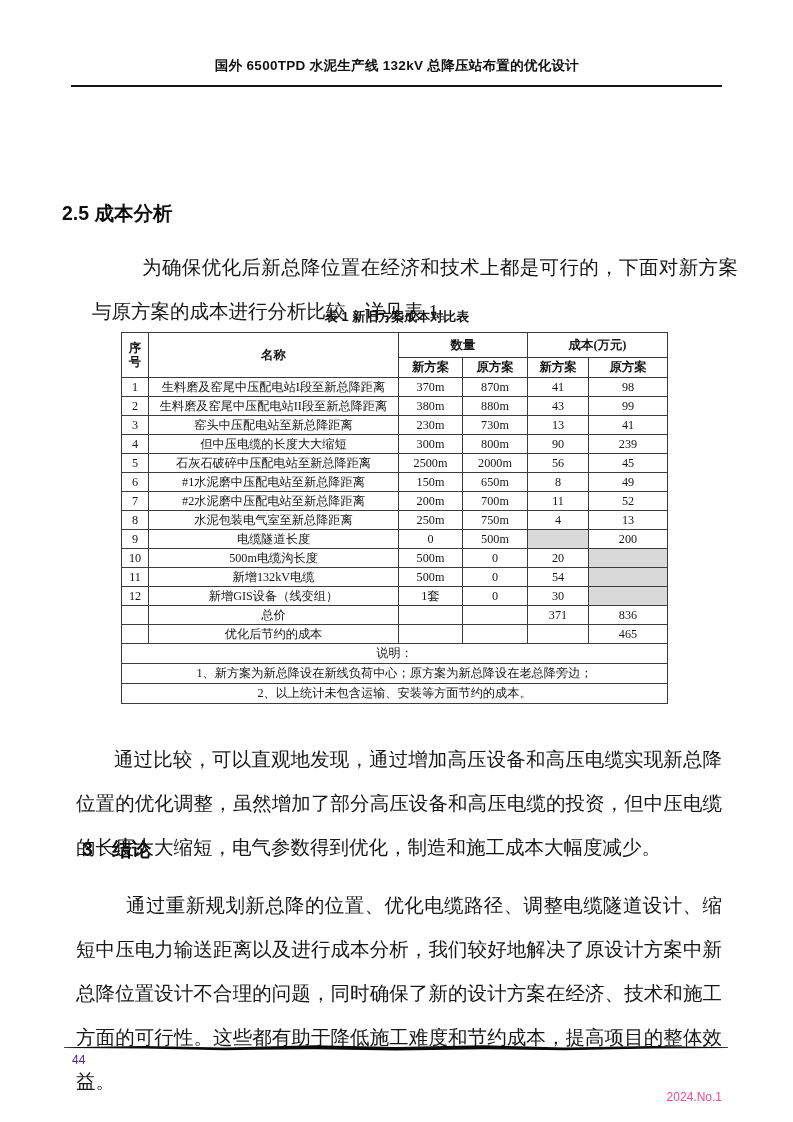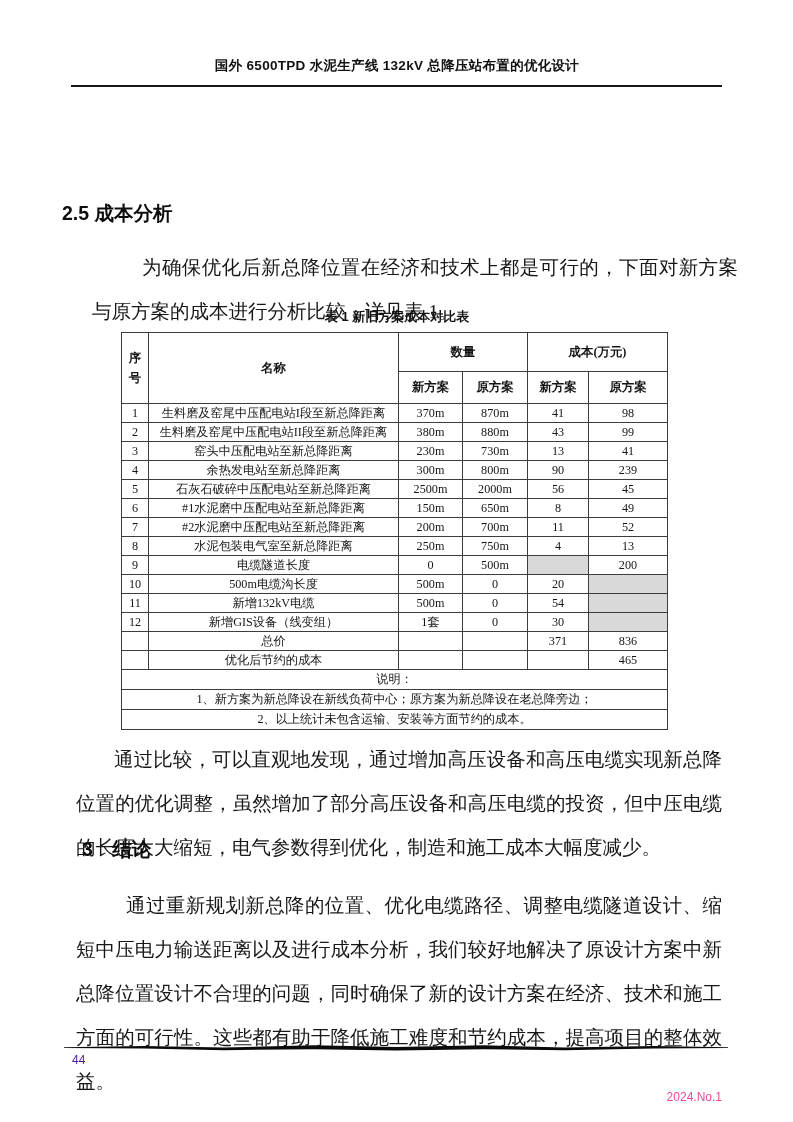--- a/index.html
+++ b/index.html
@@ -58,7 +58,7 @@
   table.cost thead tr.r1 th{height:24px;}
   table.cost thead tr.r2 th{height:19px;}
   table.cost thead th{font-weight:700;font-size:12.4px;}
-  table.cost thead th.no{word-break:break-all;padding:15px 6px;line-height:20px;}
+  table.cost thead th.no{word-break:break-all;padding:8px 6px;line-height:14px;}
   table.cost tbody td{height:18px;}
   table.cost td.shaded{background:#d9d9d9;}
   table.cost tr.note td{text-align:center;padding:1px 5px;height:17px;font-size:12.2px;}

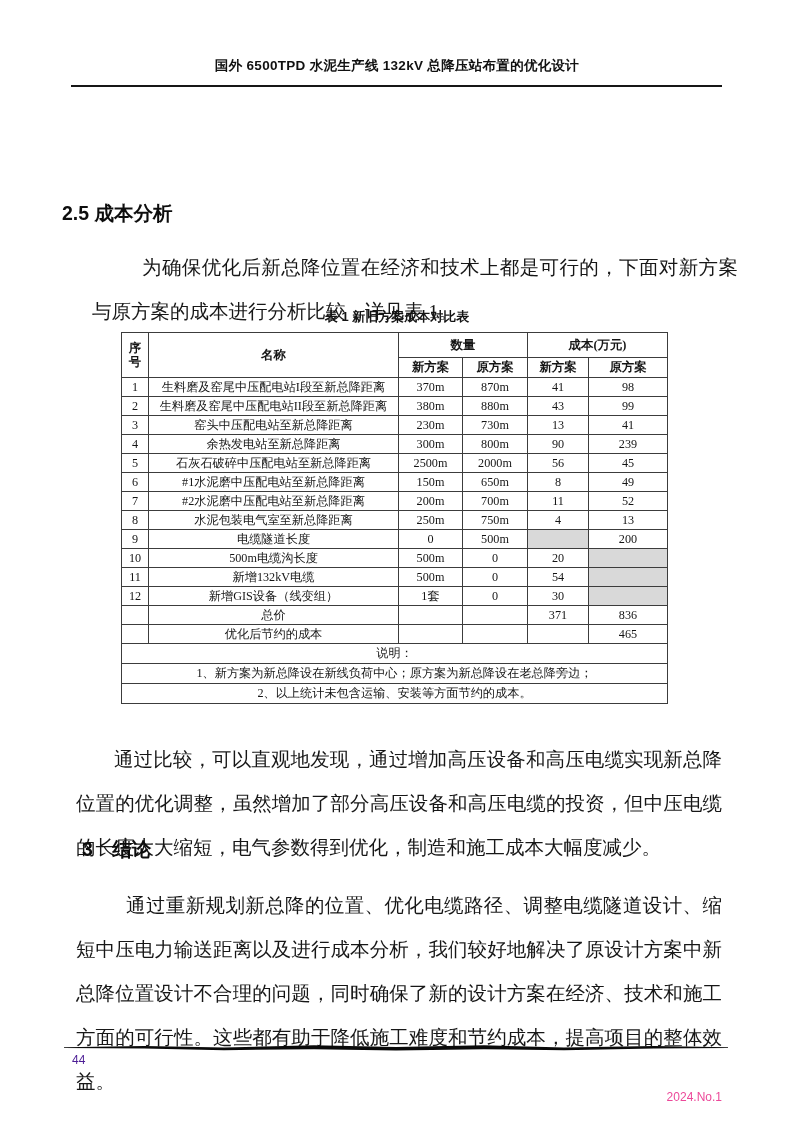--- a/index.html
+++ b/index.html
@@ -138,7 +138,7 @@
         </tr>
         <tr>
           <td>4</td>
-          <td>余热发电站至新总降距离</td>
+          <td>但中压电缆的长度大大缩短</td>
           <td>300m</td>
           <td>800m</td>
           <td>90</td>

